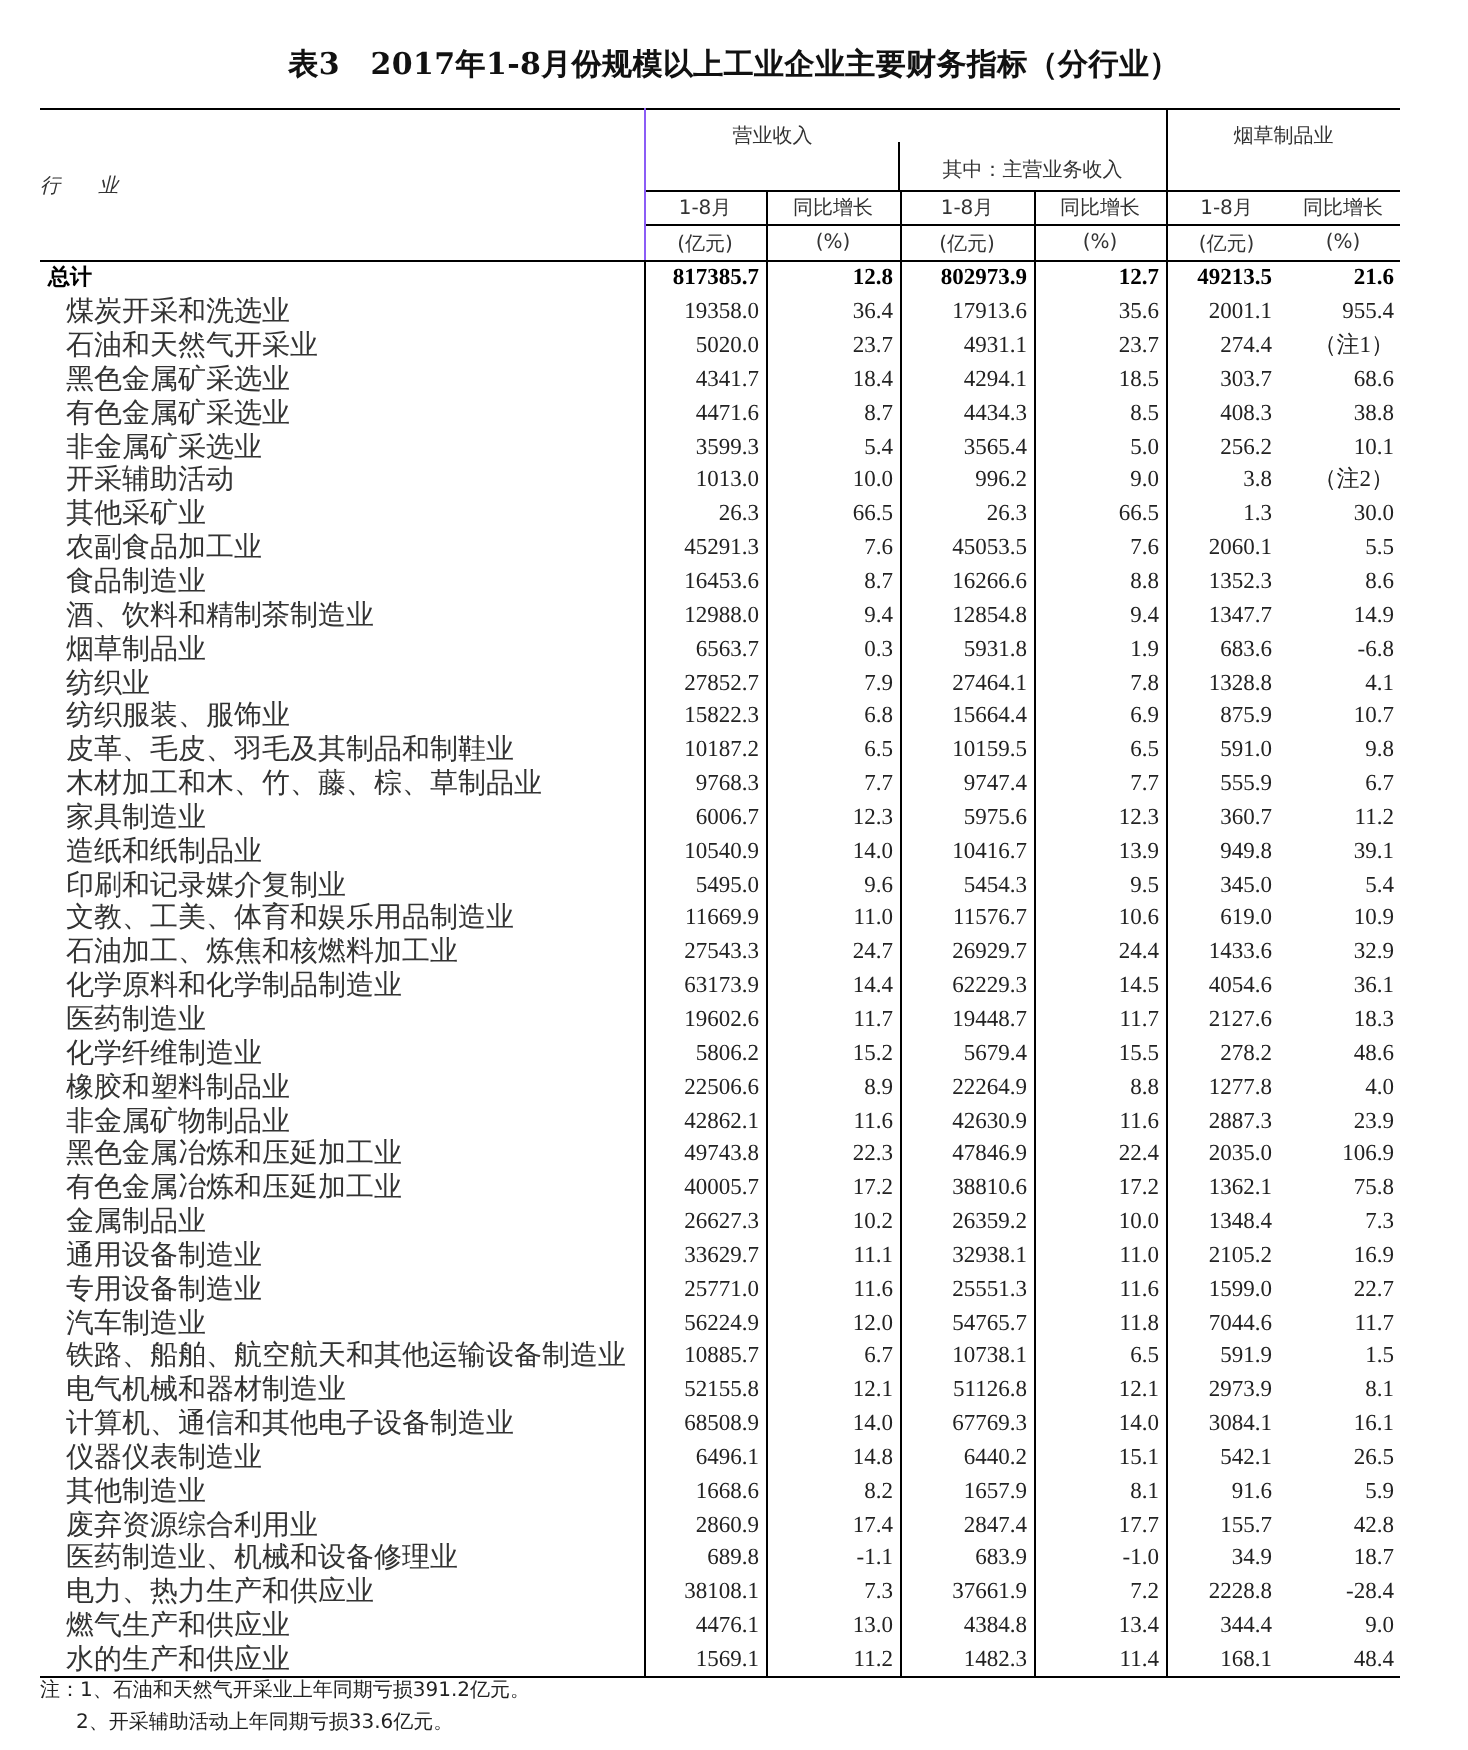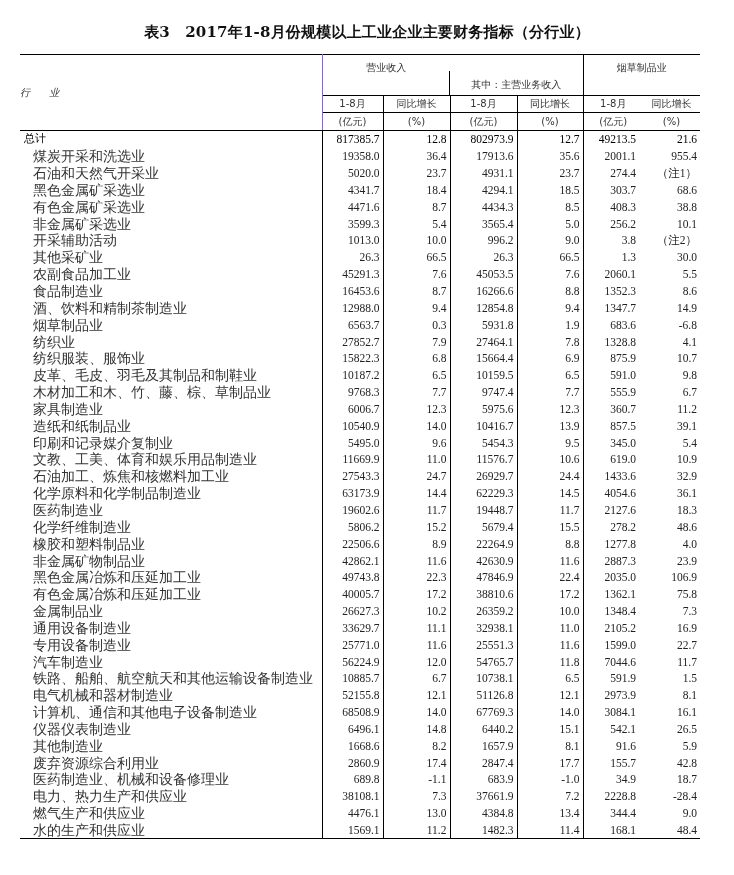--- a/index.html
+++ b/index.html
@@ -33,7 +33,7 @@
   tbody td.name { padding-left:4px; font-family:"DejaVu Sans","Liberation Sans",sans-serif;
                   font-size:14px; color:#333; }
   tbody tr.sub td.name { padding-left:13px; }
-  tbody tr.total td { font-weight:normal; color:#000; }
+  tbody tr.total td { font-weight:bold; color:#000; }
   tbody tr.total td.name { font-size:11px; }
   tbody td.num { text-align:right; padding-right:3px; font-family:"Liberation Serif","DejaVu Serif",serif; font-size:11.5px; color:#222; }
   tbody td.num.l { padding-right:7px; }

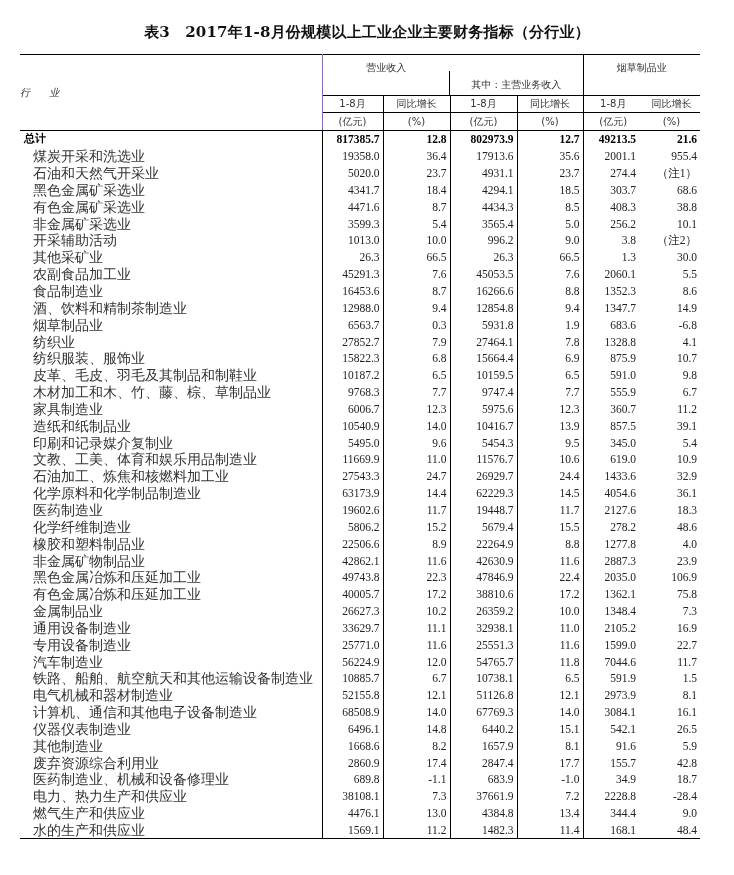--- a/index.html
+++ b/index.html
@@ -241,7 +241,7 @@
         <td class="num vr">14.0</td>
         <td class="num vr">10416.7</td>
         <td class="num vr">13.9</td>
-        <td class="num l">857.5</td>
+        <td class="num l">949.8</td>
         <td class="num">39.1</td>
       </tr>
       <tr class="sub">

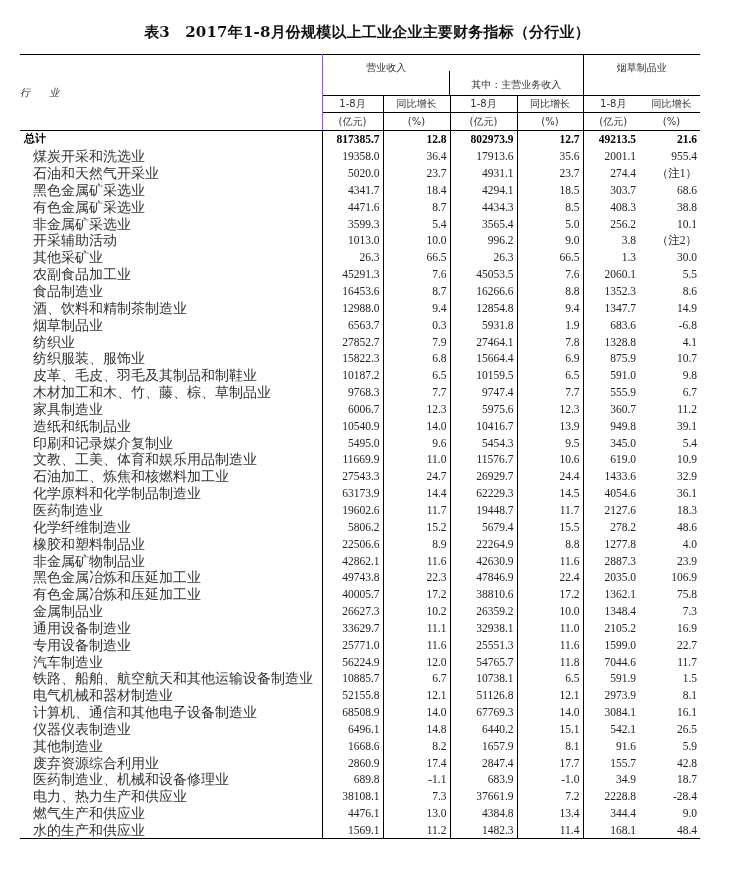--- a/index.html
+++ b/index.html
@@ -464,6 +464,7 @@
 </table>
 
 <div class="notes">
+  <div>注：1、石油和天然气开采业上年同期亏损391.2亿元。</div>
 </div>
 
 </body></html>

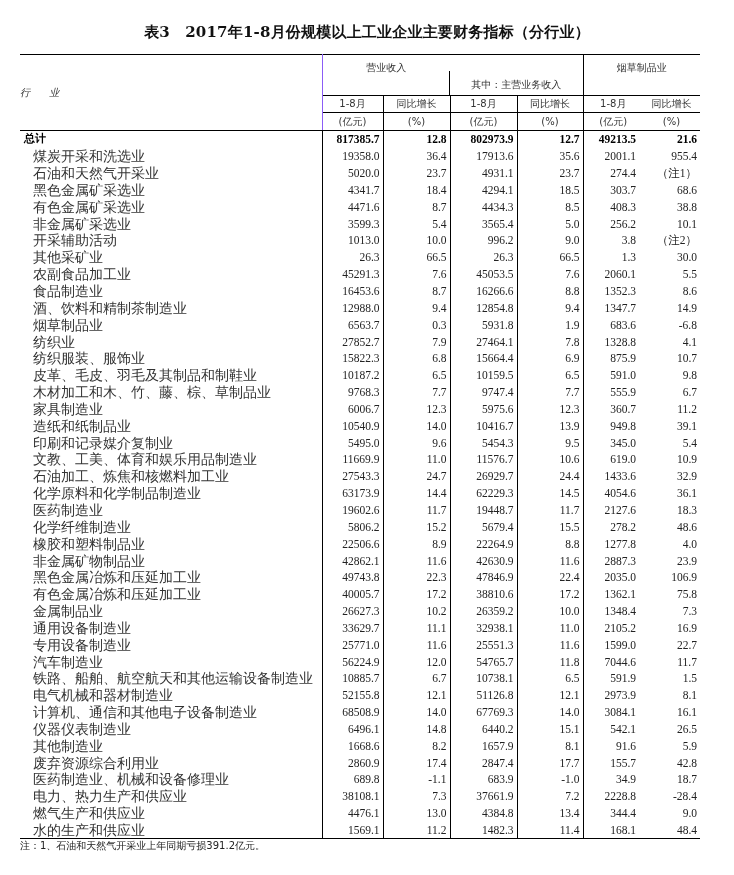--- a/index.html
+++ b/index.html
@@ -465,6 +465,7 @@
 
 <div class="notes">
   <div>注：1、石油和天然气开采业上年同期亏损391.2亿元。</div>
+  <div class="n2">2、开采辅助活动上年同期亏损33.6亿元。</div>
 </div>
 
 </body></html>

